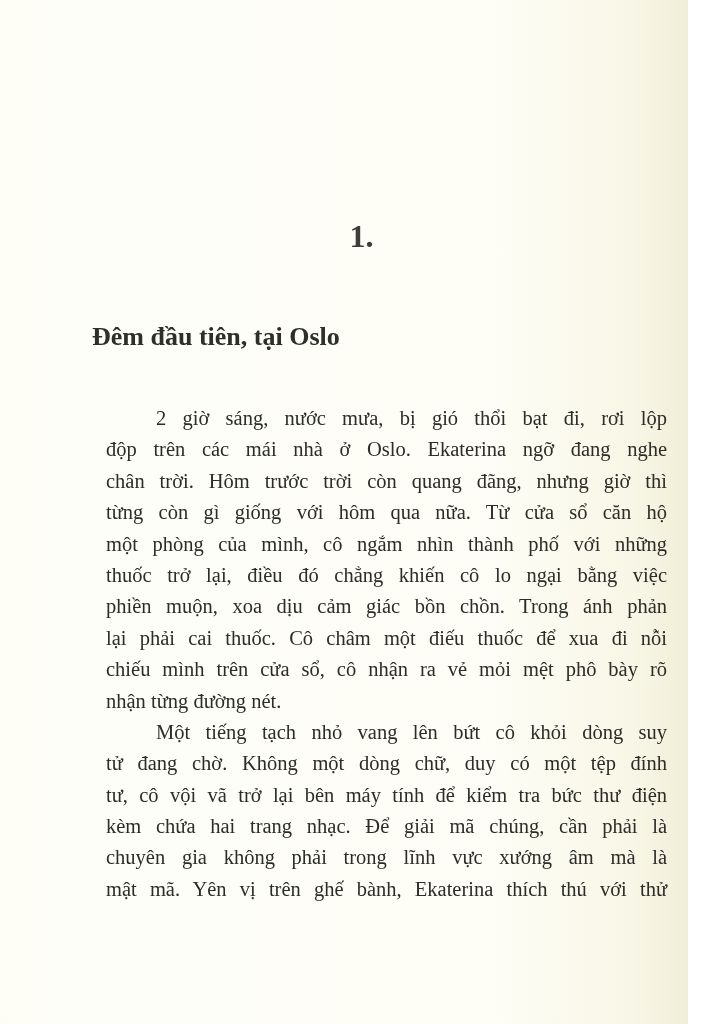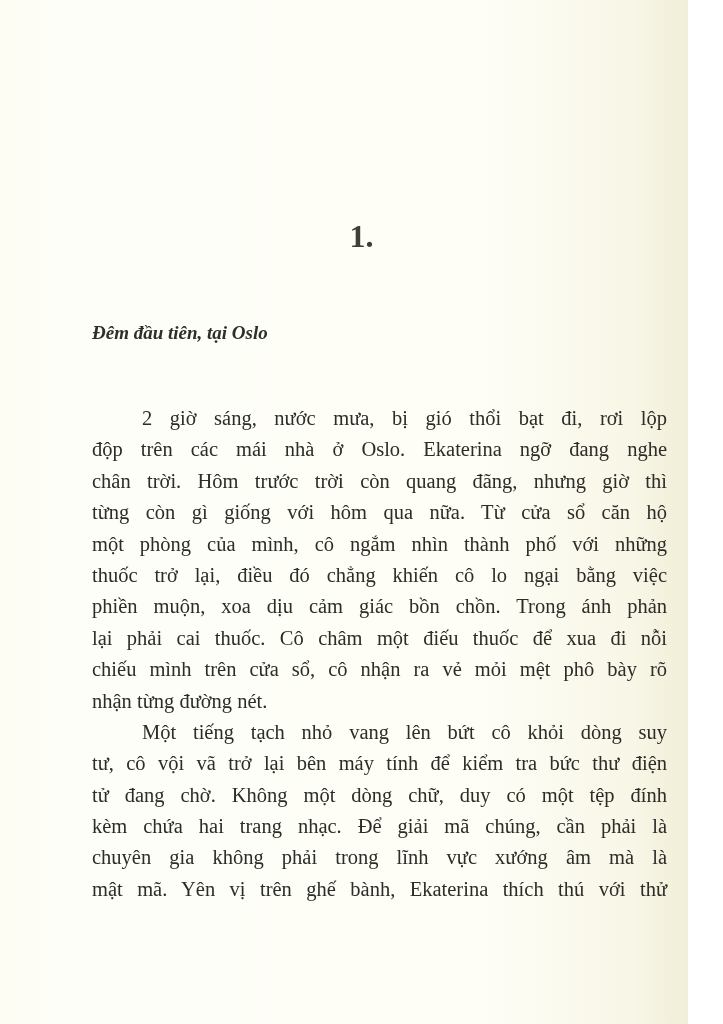--- a/index.html
+++ b/index.html
@@ -50,9 +50,8 @@
       left: 92px;
       top: 322px;
       font-family: "Liberation Serif", serif;
-      font-style: italic;
       font-weight: bold;
-      font-size: 19px;
+      font-size: 26px;
       color: #2e2e2a;
     }
     .body-text {

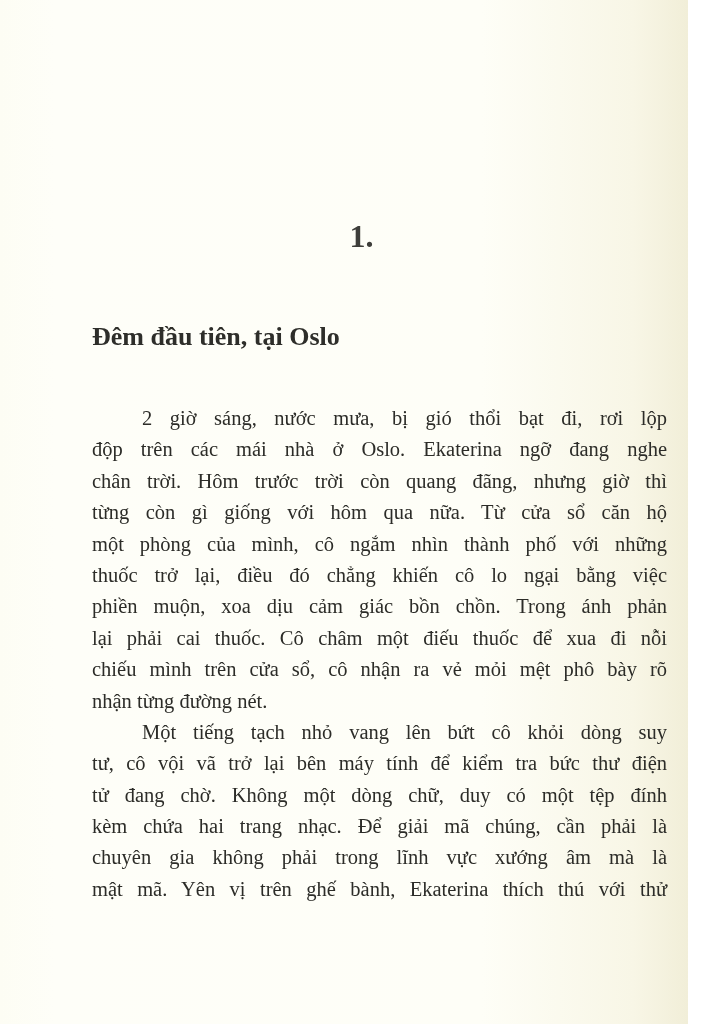--- a/index.html
+++ b/index.html
@@ -70,6 +70,7 @@
       text-align: justify;
       text-align-last: justify;
       height: 31.4px;
+      margin-left: 14px;
     }
     .line.last {
       text-align-last: left;

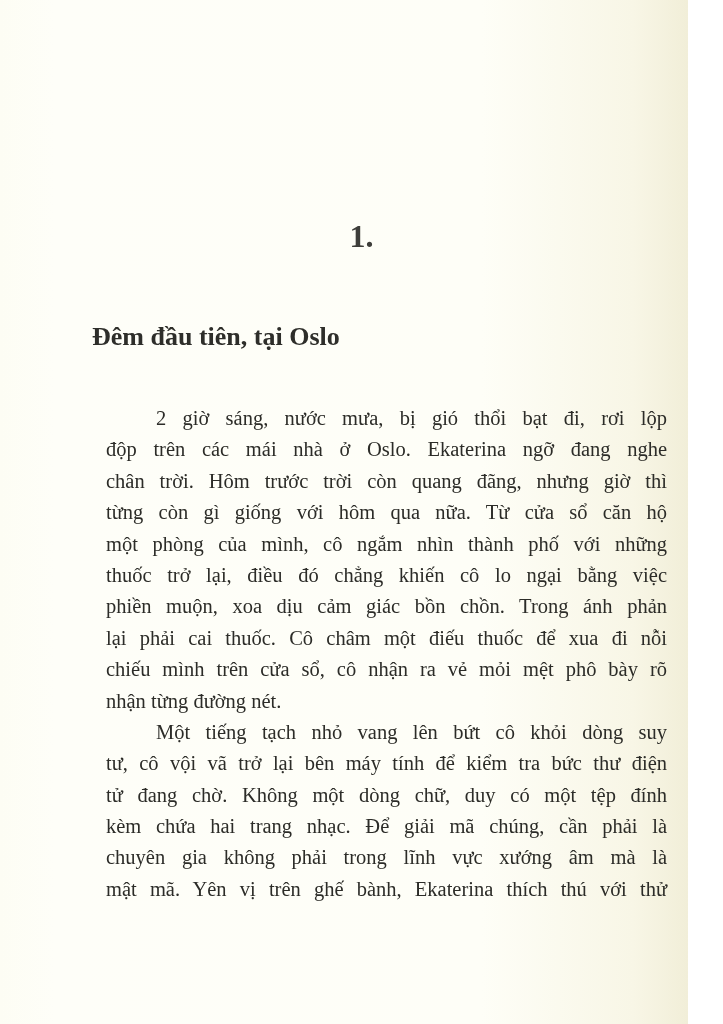--- a/index.html
+++ b/index.html
@@ -109,8 +109,8 @@
     </div>
     <div>
       <span class="line indent">Một tiếng tạch nhỏ vang lên bứt cô khỏi dòng suy</span>
+      <span class="line">tử đang chờ. Không một dòng chữ, duy có một tệp đính</span>
       <span class="line">tư, cô vội vã trở lại bên máy tính để kiểm tra bức thư điện</span>
-      <span class="line">tử đang chờ. Không một dòng chữ, duy có một tệp đính</span>
       <span class="line">kèm chứa hai trang nhạc. Để giải mã chúng, cần phải là</span>
       <span class="line">chuyên gia không phải trong lĩnh vực xướng âm mà là</span>
       <span class="line">mật mã. Yên vị trên ghế bành, Ekaterina thích thú với thử</span>

